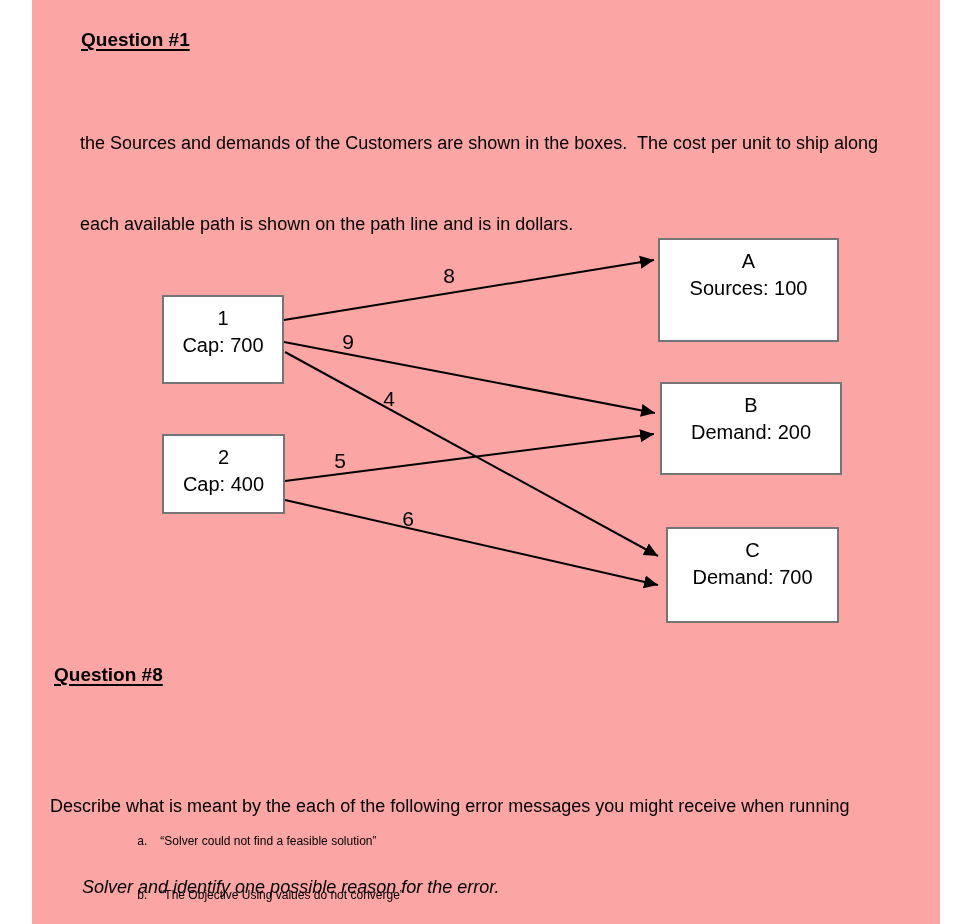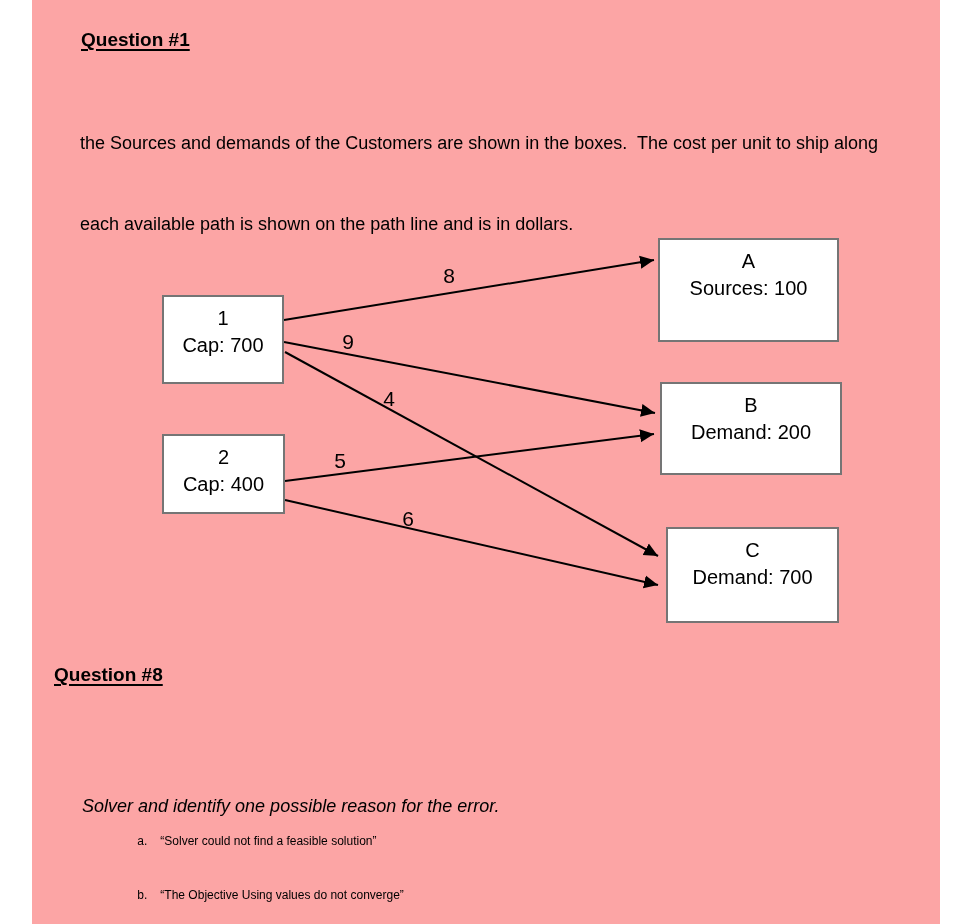--- a/index.html
+++ b/index.html
@@ -130,6 +130,7 @@
   <div class="heading q2-title">Question #8</div>
 
   <div class="para q2-intro">
+    <div>Describe what is meant by the each of the following error messages you might receive when running</div>
     <div class="indent2">Solver and identify one possible reason for the error.</div>
   </div>
 

